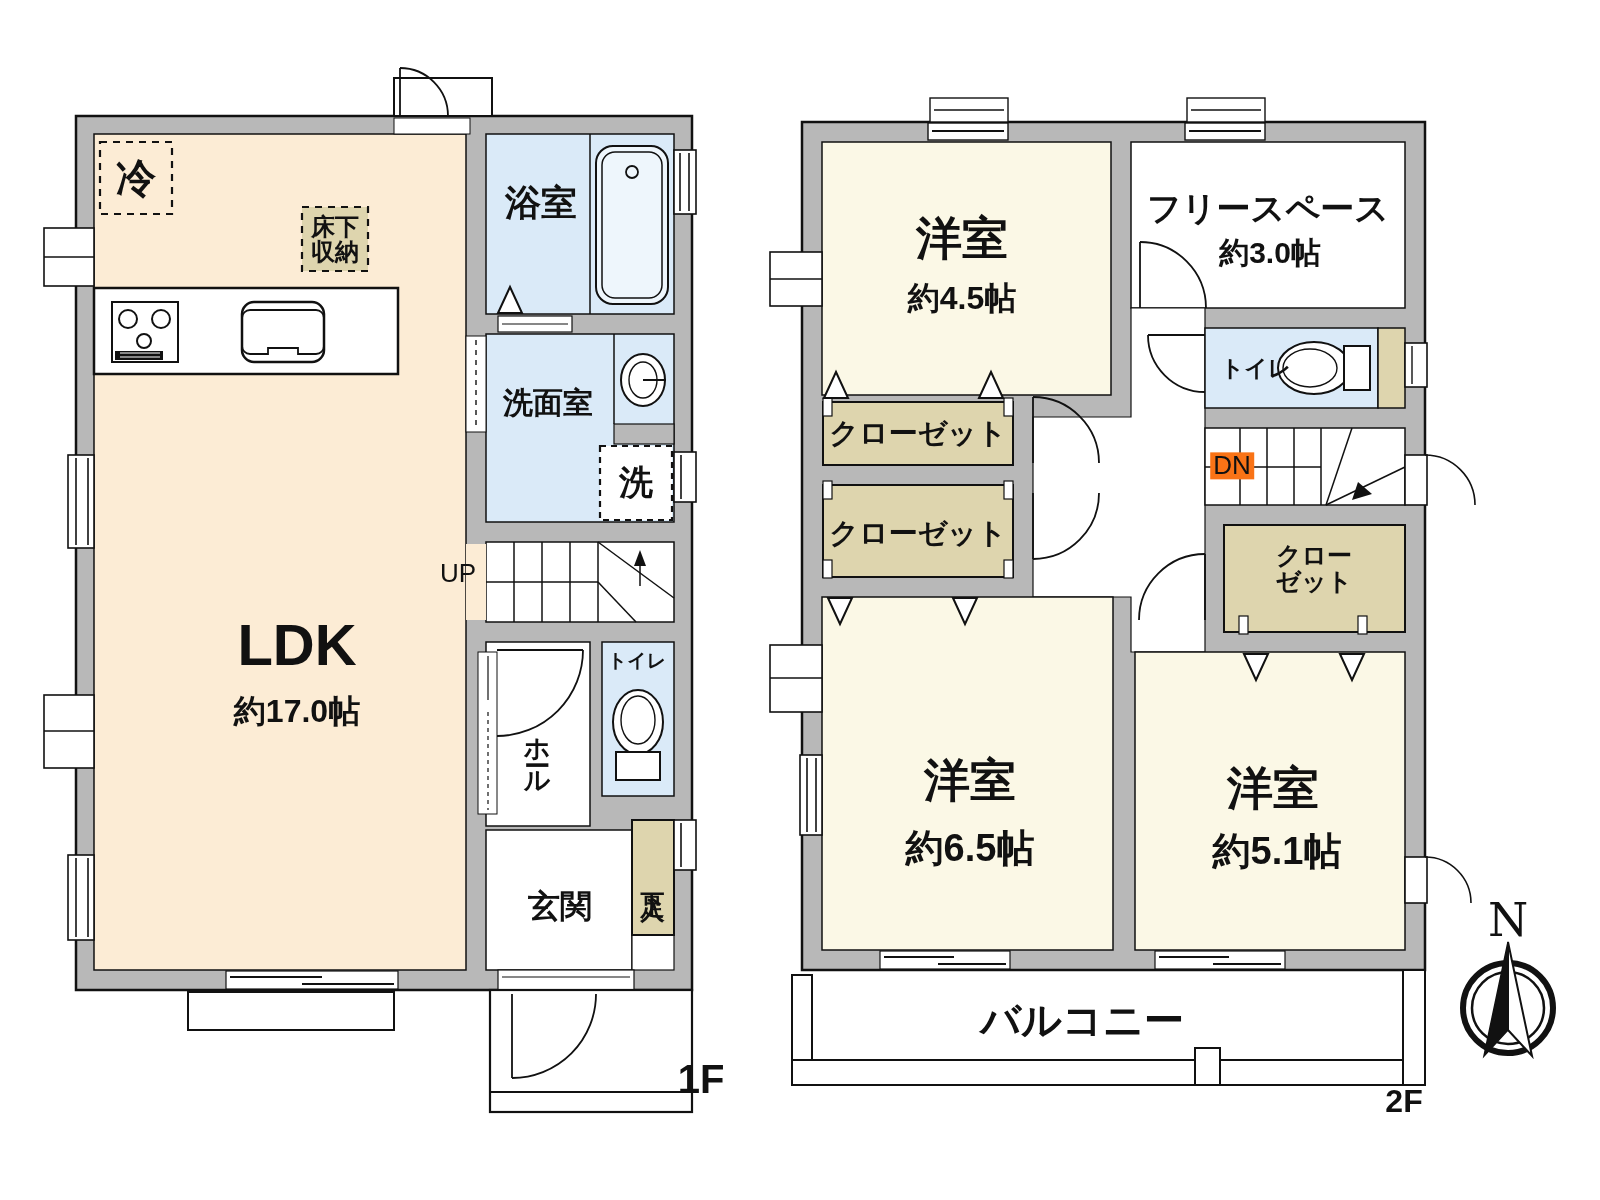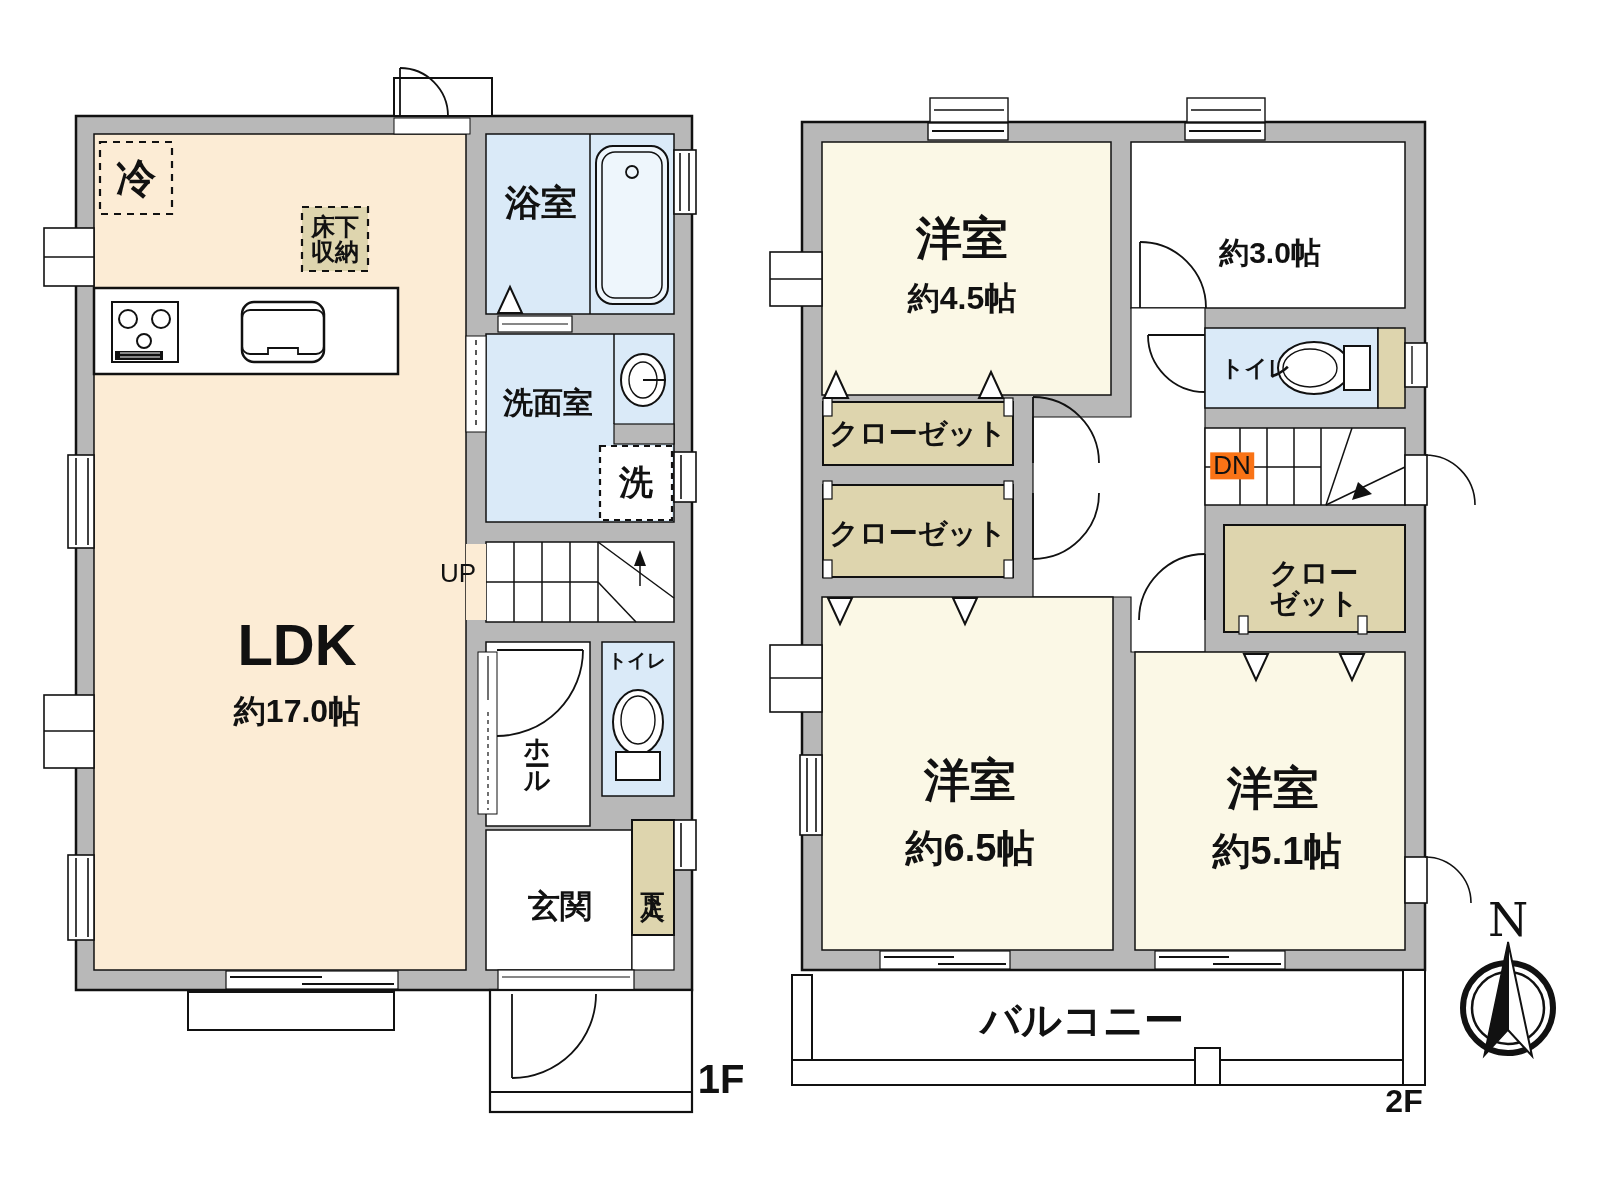--- a/index.html
+++ b/index.html
@@ -303,6 +303,7 @@
 
 <div class="lbl" style="left:962px;top:238px;font-size:46px;">洋室</div>
 <div class="lbl" style="left:962px;top:299px;font-size:32px;">約4.5帖</div>
+<div class="lbl" style="left:1268px;top:209px;font-size:34px;">フリースペース</div>
 <div class="lbl" style="left:1270px;top:253px;font-size:30px;">約3.0帖</div>
 <div class="lbl" style="left:918px;top:433px;font-size:29px;">クローゼット</div>
 <div class="lbl" style="left:918px;top:533px;font-size:29px;">クローゼット</div>

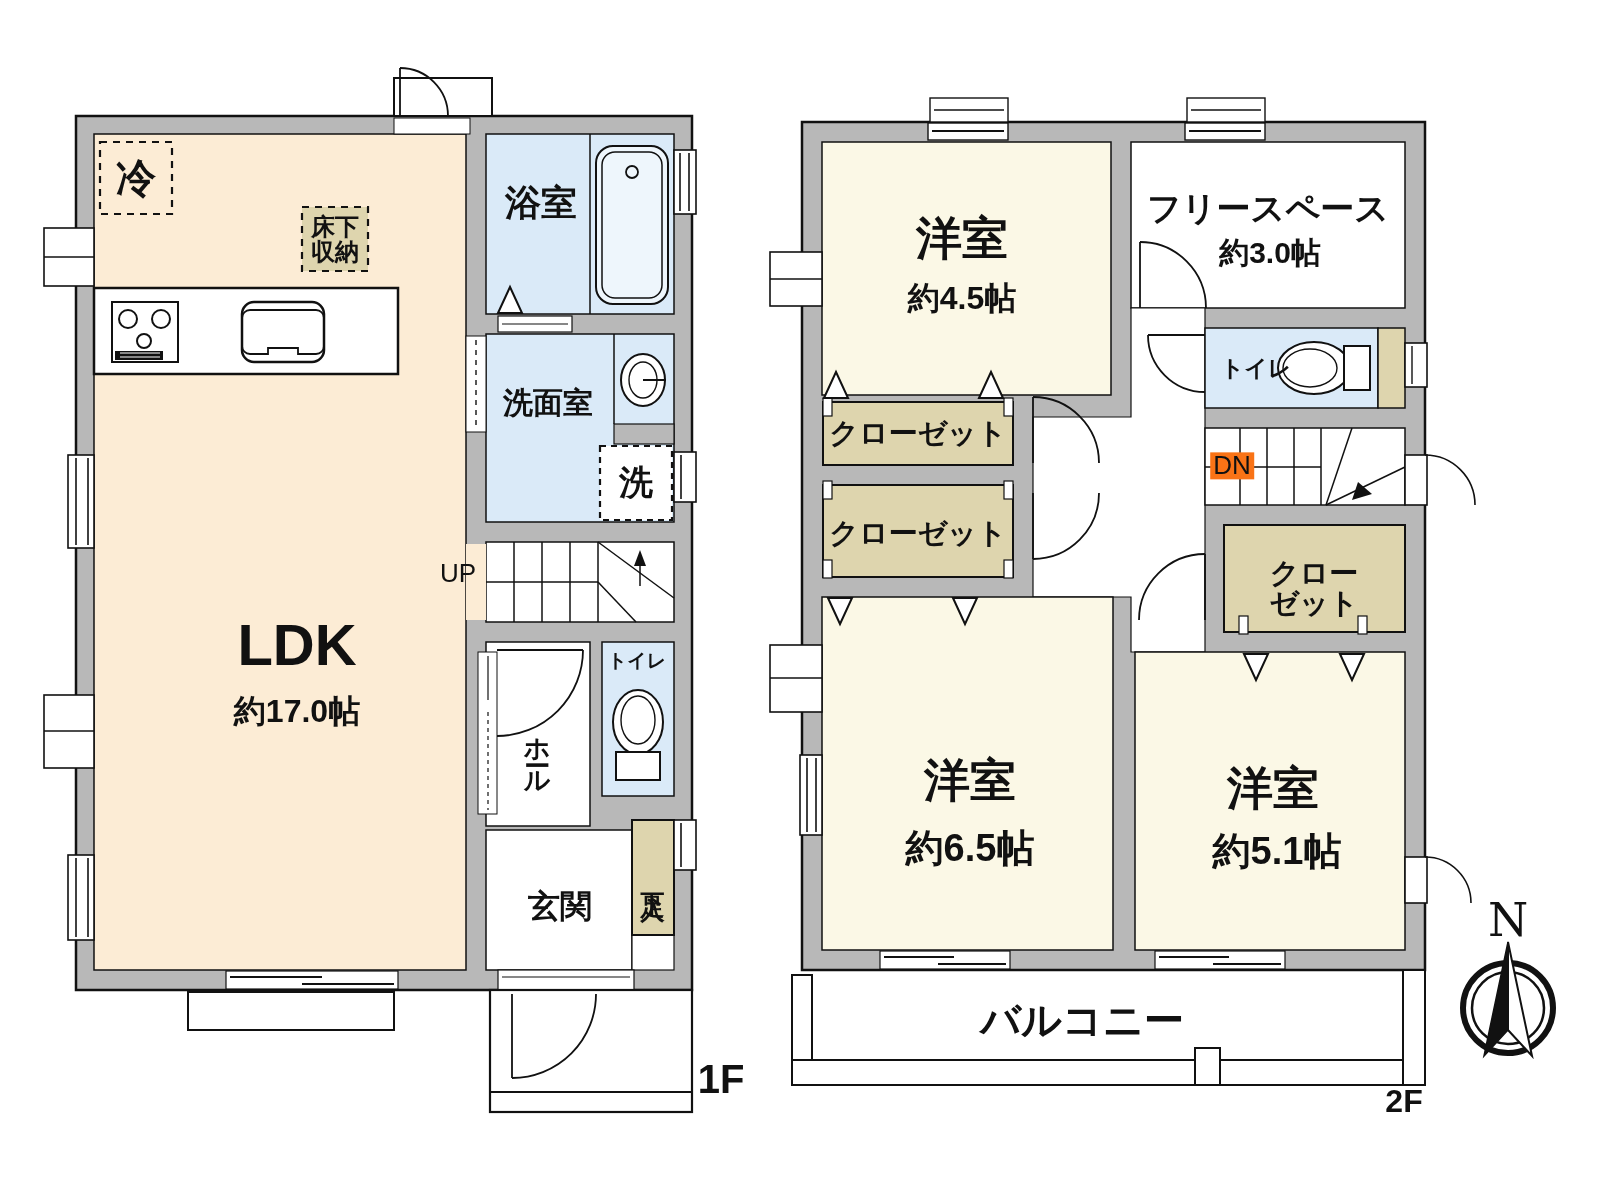--- a/index.html
+++ b/index.html
@@ -309,7 +309,7 @@
 <div class="lbl" style="left:918px;top:533px;font-size:29px;">クローゼット</div>
 <div class="lbl" style="left:1256px;top:368px;font-size:23px;">トイレ</div>
 <div class="lbl" style="left:1232px;top:466px;font-size:26px;font-weight:400;background:#f97316;padding:0 3px;">DN</div>
-<div class="lbl" style="left:1314px;top:588px;font-size:29px;">
+<div class="lbl" style="left:1314px;top:568px;font-size:25px;">
   <div>クロー</div>
   <div>ゼット</div>
 </div>

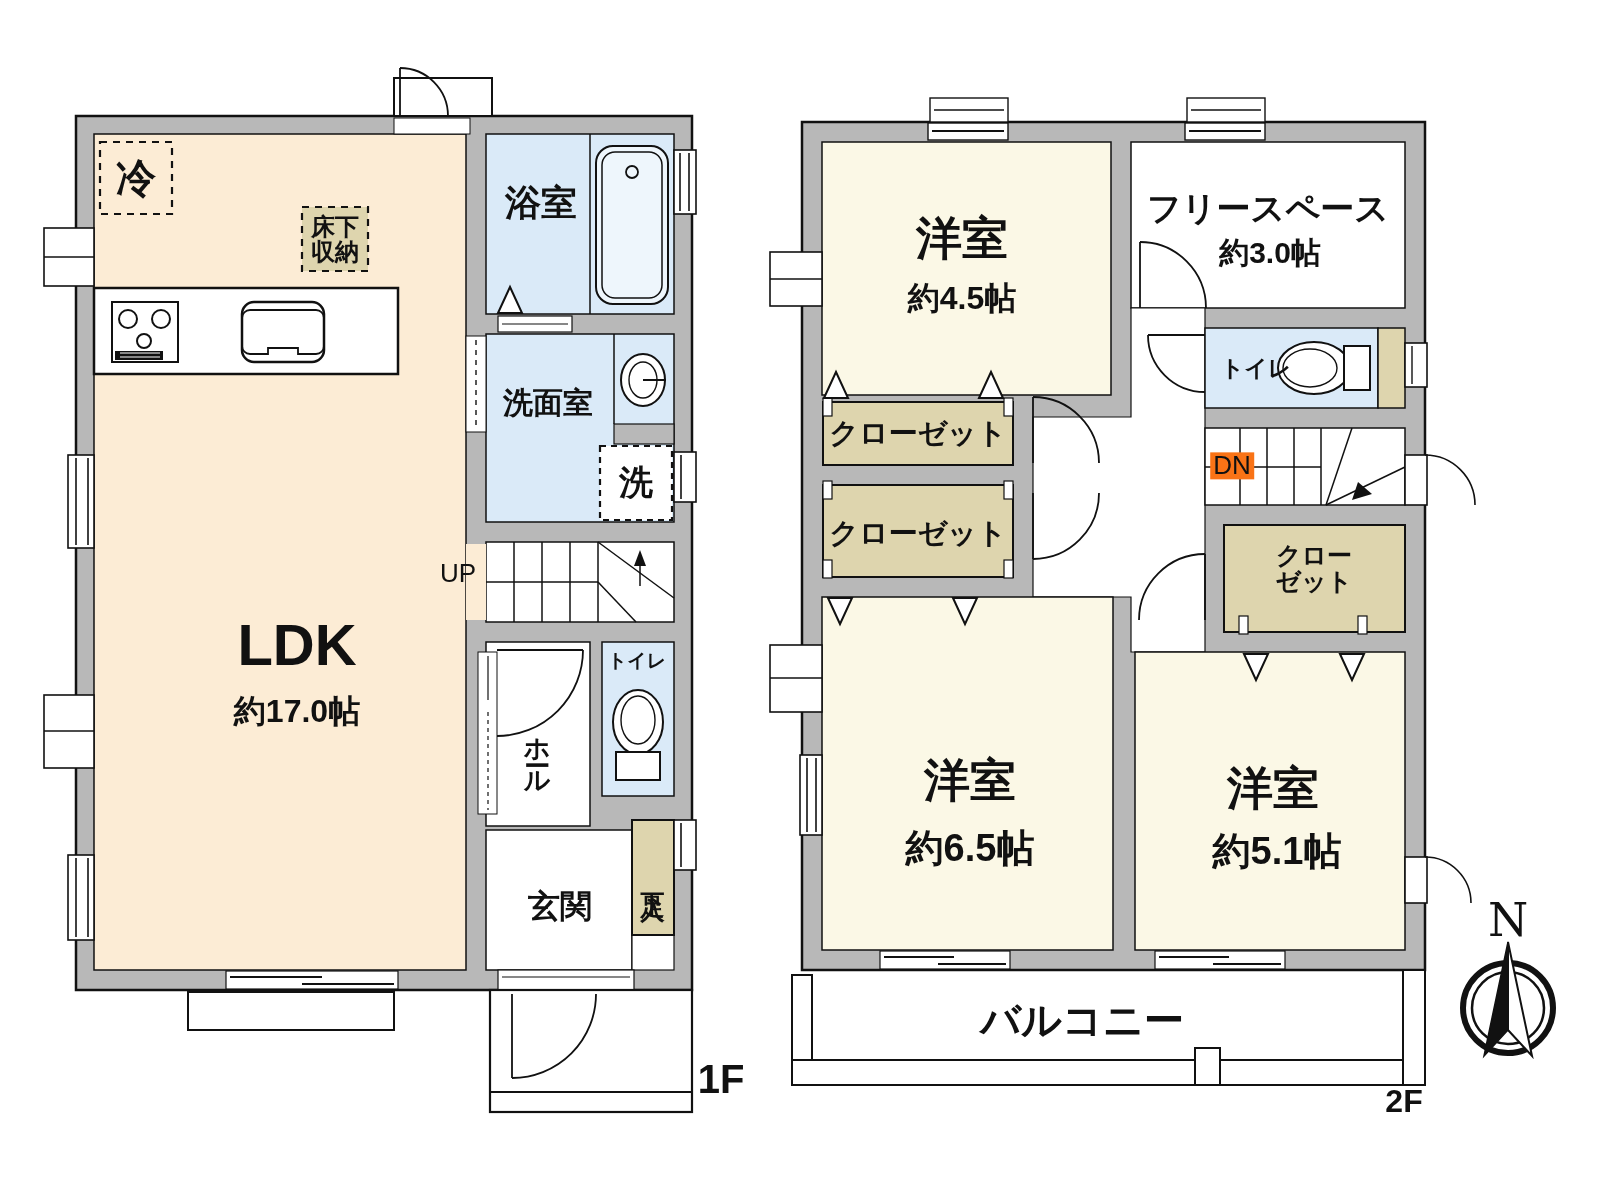--- a/index.html
+++ b/index.html
@@ -299,7 +299,7 @@
 <div class="lbl vert" style="left:537px;top:753px;font-size:26px;">ホール</div>
 <div class="lbl vert" style="left:653px;top:877px;font-size:24px;">下足入</div>
 <div class="lbl" style="left:560px;top:907px;font-size:32px;">玄関</div>
-<div class="lbl" style="left:721px;top:1079px;font-size:40px;">1F</div>
+<div class="lbl" style="left:701px;top:1079px;font-size:40px;">1F</div>
 
 <div class="lbl" style="left:962px;top:238px;font-size:46px;">洋室</div>
 <div class="lbl" style="left:962px;top:299px;font-size:32px;">約4.5帖</div>

